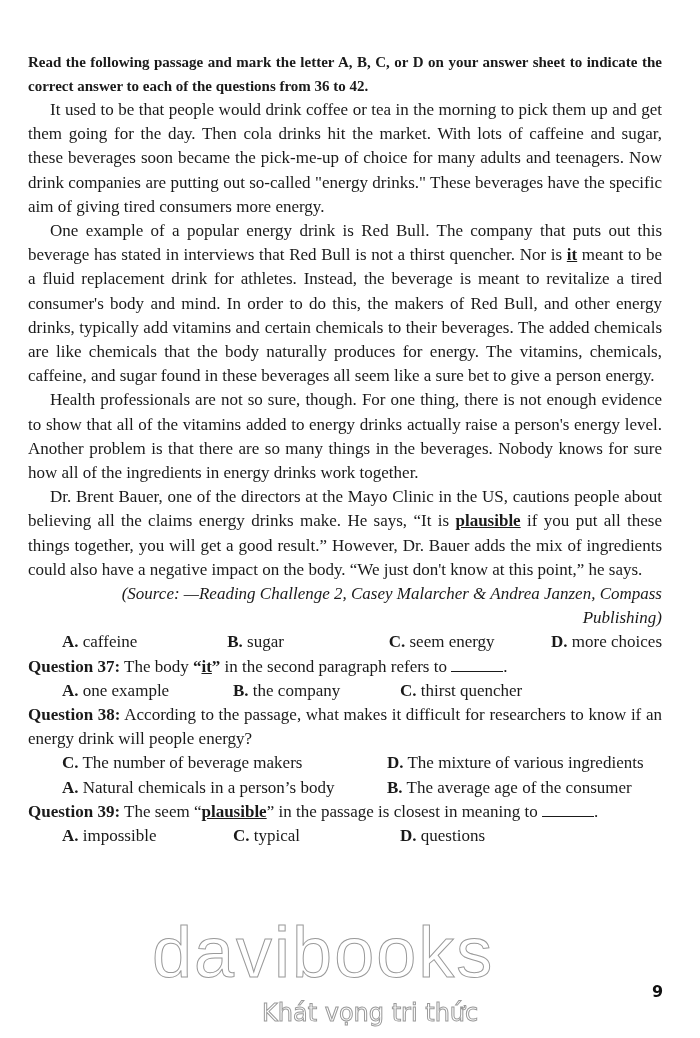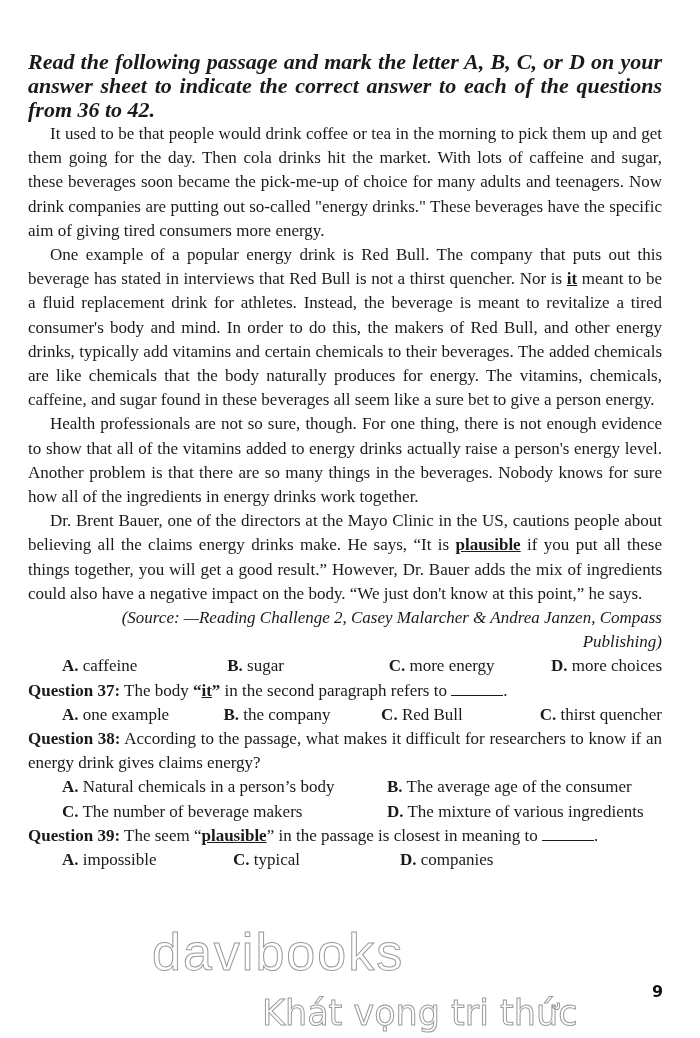--- a/index.html
+++ b/index.html
@@ -9,7 +9,7 @@
     font-family: "Liberation Serif", serif; font-size: 17px; color: #1a1a1a;
     line-height: 24.2px;
   }
-  .instr { font-weight: bold; font-style: italic; font-size: 22px; text-align: justify; line-height: 24px; }
+  .instr { font-weight: bold; font-size: 15px; text-align: justify; line-height: 24px; }
   .para { text-indent: 22px; text-align: justify; margin: 0; }
   .source { text-align: right; font-style: italic; padding-left: 60px; }
   u, .ul { text-decoration: underline; }

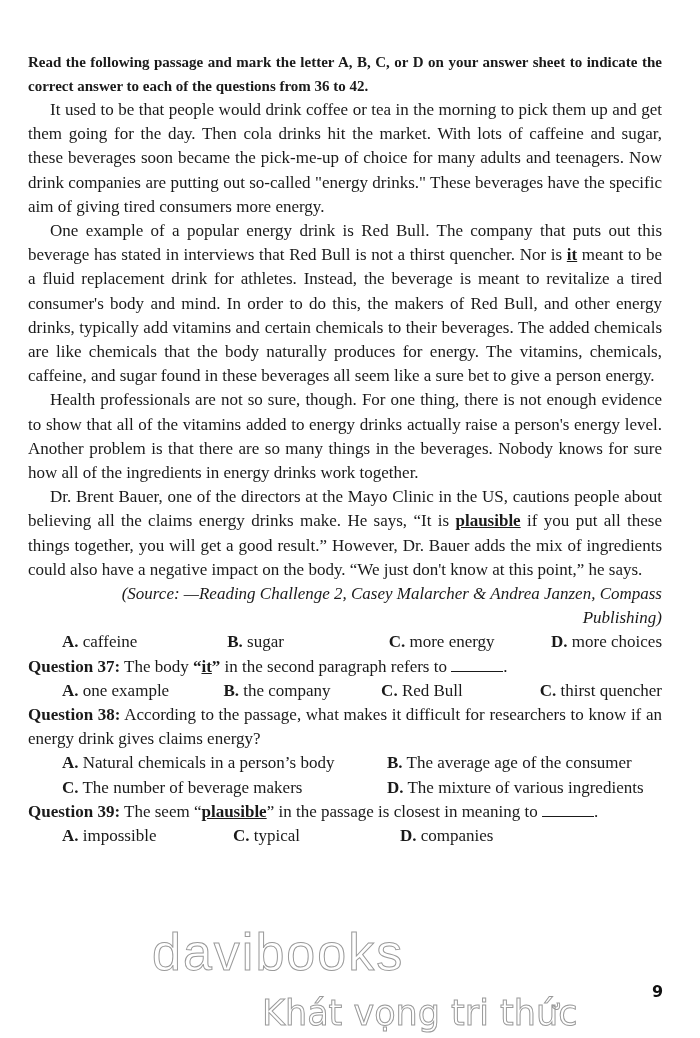--- a/index.html
+++ b/index.html
@@ -50,7 +50,7 @@
   <div class="opts o4">
     <span class="opt"><b>A.</b><span> caffeine</span></span>
     <span class="opt"><b>B.</b><span> sugar</span></span>
-    <span class="opt"><b>C.</b><span> more energy</span></span>
+    <span class="opt"><b>C.</b><span> seem energy</span></span>
     <span class="opt"><b>D.</b><span> more choices</span></span>
   </div>
 

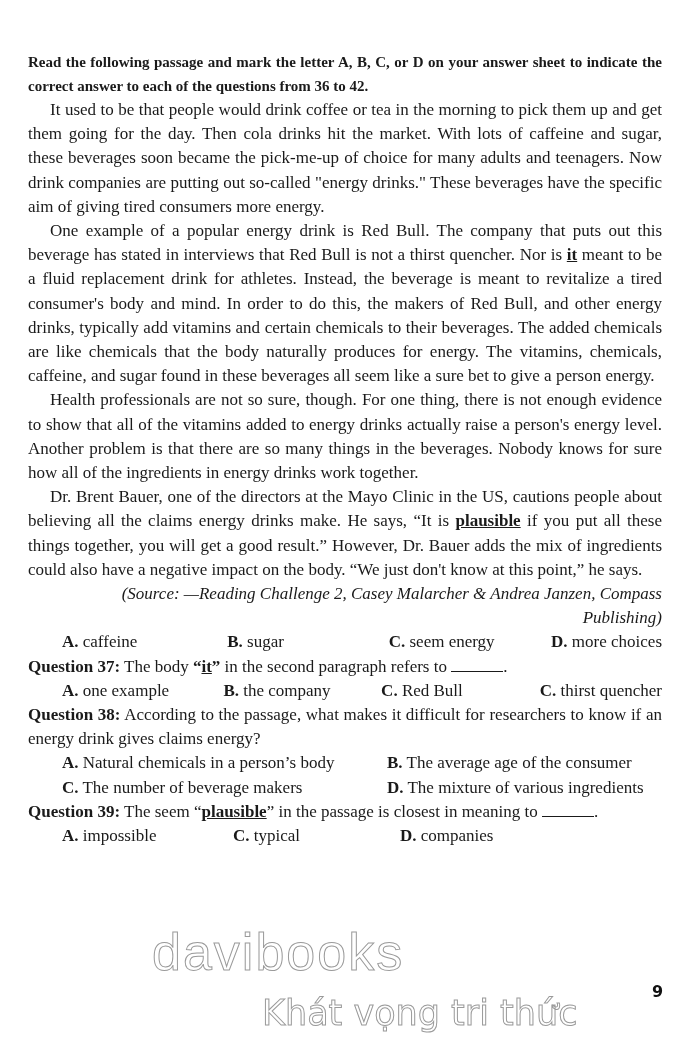--- a/index.html
+++ b/index.html
@@ -58,7 +58,6 @@
   <div class="opts o4">
     <span class="opt"><b>A.</b><span> one example</span></span>
     <span class="opt"><b>B.</b><span> the company</span></span>
-    <span class="opt"><b>C.</b><span> Red Bull</span></span>
     <span class="opt"><b>C.</b><span> thirst quencher</span></span>
   </div>
 

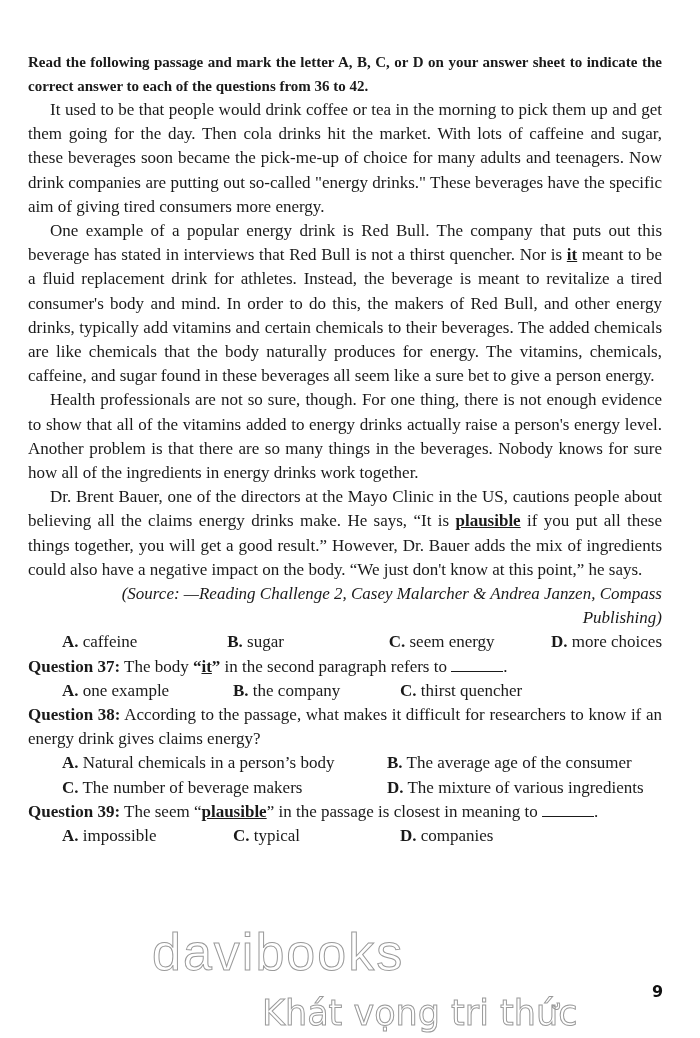--- a/index.html
+++ b/index.html
@@ -61,7 +61,7 @@
     <span class="opt"><b>C.</b><span> thirst quencher</span></span>
   </div>
 
-  <p class="q"><b>Question 38:</b><span> According to the passage, what makes it difficult for researchers to know if an energy drink gives claims energy?</span></p>
+  <p class="q"><b>Question 38:</b><span> According to the passage, what makes it difficult for researchers to know if an energy drink will people energy?</span></p>
   <div class="opts o2">
     <span class="opt"><b>A.</b><span> Natural chemicals in a person’s body</span></span>
     <span class="opt"><b>B.</b><span> The average age of the consumer</span></span>

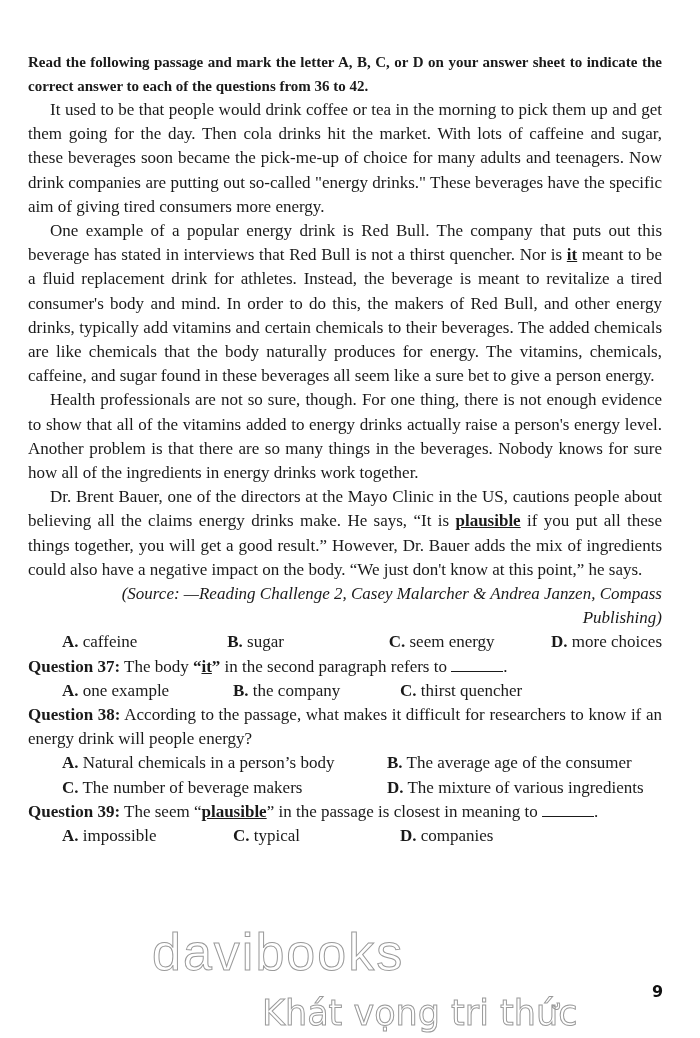--- a/index.html
+++ b/index.html
@@ -63,12 +63,12 @@
 
   <p class="q"><b>Question 38:</b><span> According to the passage, what makes it difficult for researchers to know if an energy drink will people energy?</span></p>
   <div class="opts o2">
+    <span class="opt"><b>C.</b><span> The number of beverage makers</span></span>
+    <span class="opt"><b>D.</b><span> The mixture of various ingredients</span></span>
+  </div>
+  <div class="opts o2">
     <span class="opt"><b>A.</b><span> Natural chemicals in a person’s body</span></span>
     <span class="opt"><b>B.</b><span> The average age of the consumer</span></span>
-  </div>
-  <div class="opts o2">
-    <span class="opt"><b>C.</b><span> The number of beverage makers</span></span>
-    <span class="opt"><b>D.</b><span> The mixture of various ingredients</span></span>
   </div>
 
   <p class="q"><b>Question 39:</b><span> The seem “</span><b class="ul">plausible</b><span>” in the passage is closest in meaning to </span><span class="blank"></span><span>.</span></p>

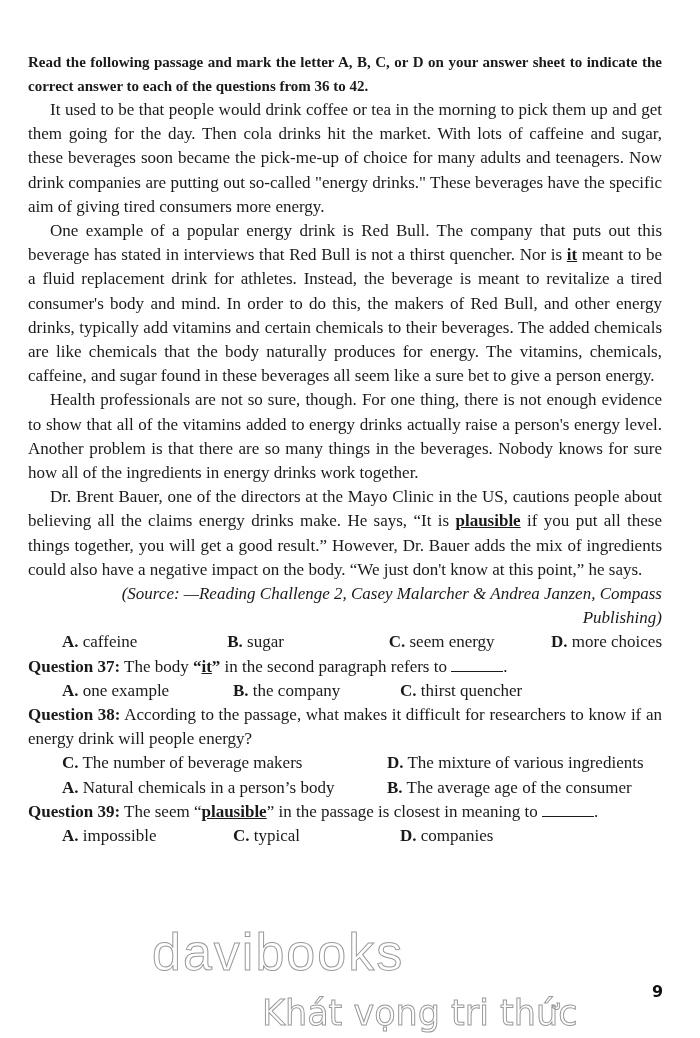--- a/index.html
+++ b/index.html
@@ -75,7 +75,7 @@
   <div class="opts o4">
     <span class="opt"><b>A.</b><span> impossible</span></span>
     <span class="opt"><b>C.</b><span> typical</span></span>
-    <span class="opt"><b>D.</b><span> companies</span></span>
+    <span class="opt"><b>D.</b><span> questions</span></span>
   </div>
 </div>
 

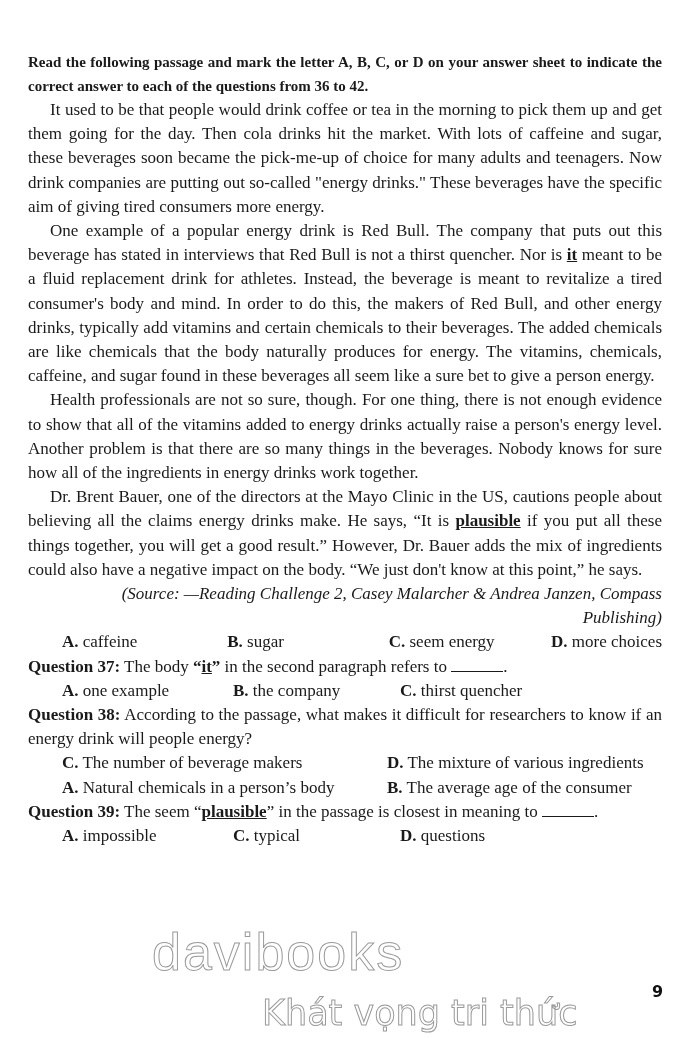--- a/index.html
+++ b/index.html
@@ -23,7 +23,7 @@
   .o2 .opt:nth-child(1) { width: 312px; }
   .blank { display: inline-block; width: 52px; border-bottom: 1px solid #1a1a1a; height: 14px; vertical-align: baseline; }
   .pagenum { position: absolute; left: 652px; top: 982px; font-family: "DejaVu Sans", sans-serif; font-weight: bold; font-size: 16px; color: #111; }
-  .wm1 { position: absolute; left: 152px; top: 912px; font-family: "Liberation Sans", sans-serif; font-size: 52px; letter-spacing: 2px;
+  .wm1 { position: absolute; left: 152px; top: 912px; font-family: "Liberation Sans", sans-serif; font-size: 72px; letter-spacing: 2px;
          color: transparent; -webkit-text-stroke: 1px #9a9a9a; line-height: 80px; }
   .wm2 { position: absolute; left: 262px; top: 996px; font-family: "DejaVu Sans", sans-serif; font-size: 35px;
          color: transparent; -webkit-text-stroke: 1px #9a9a9a; line-height: 34px; }

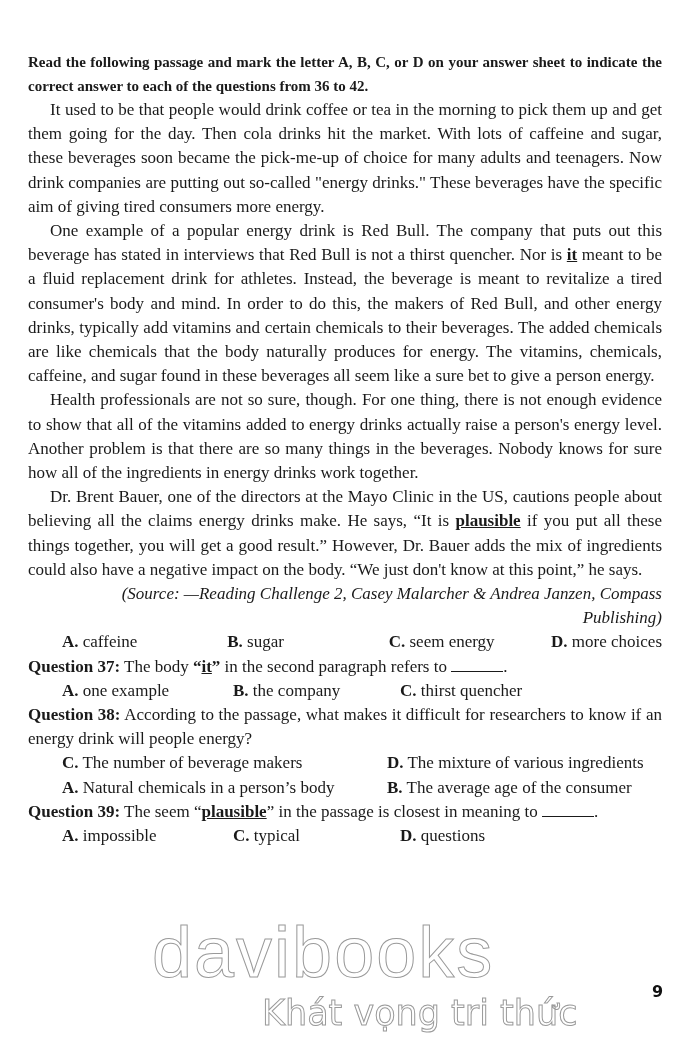--- a/index.html
+++ b/index.html
@@ -25,7 +25,7 @@
   .pagenum { position: absolute; left: 652px; top: 982px; font-family: "DejaVu Sans", sans-serif; font-weight: bold; font-size: 16px; color: #111; }
   .wm1 { position: absolute; left: 152px; top: 912px; font-family: "Liberation Sans", sans-serif; font-size: 72px; letter-spacing: 2px;
          color: transparent; -webkit-text-stroke: 1px #9a9a9a; line-height: 80px; }
-  .wm2 { position: absolute; left: 262px; top: 996px; font-family: "DejaVu Sans", sans-serif; font-size: 35px;
+  .wm2 { position: absolute; left: 262px; top: 996px; font-family: "DejaVu Sans", sans-serif; font-size: 24px;
          color: transparent; -webkit-text-stroke: 1px #9a9a9a; line-height: 34px; }
 </style>
 </head>

